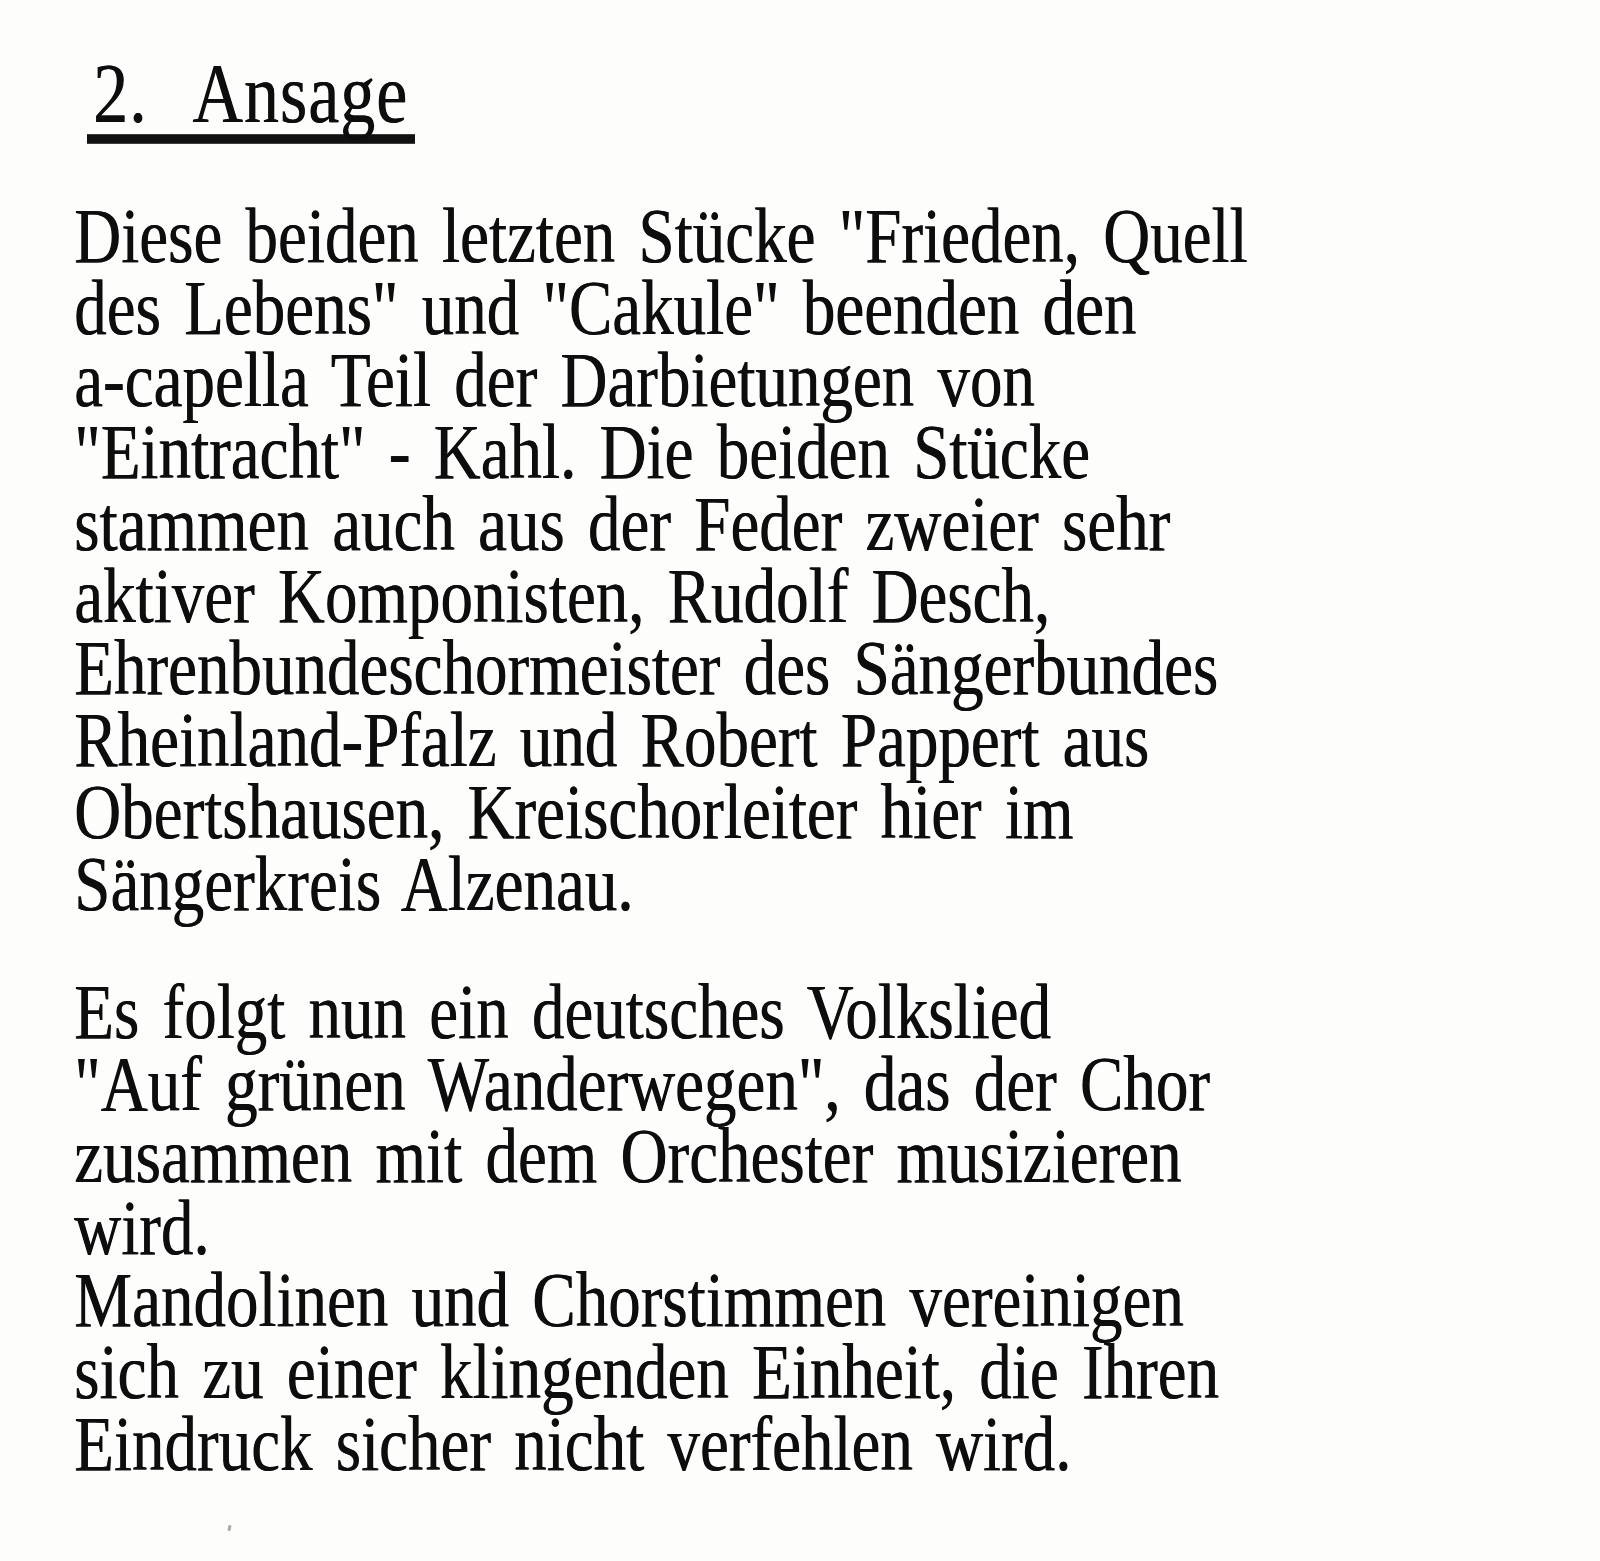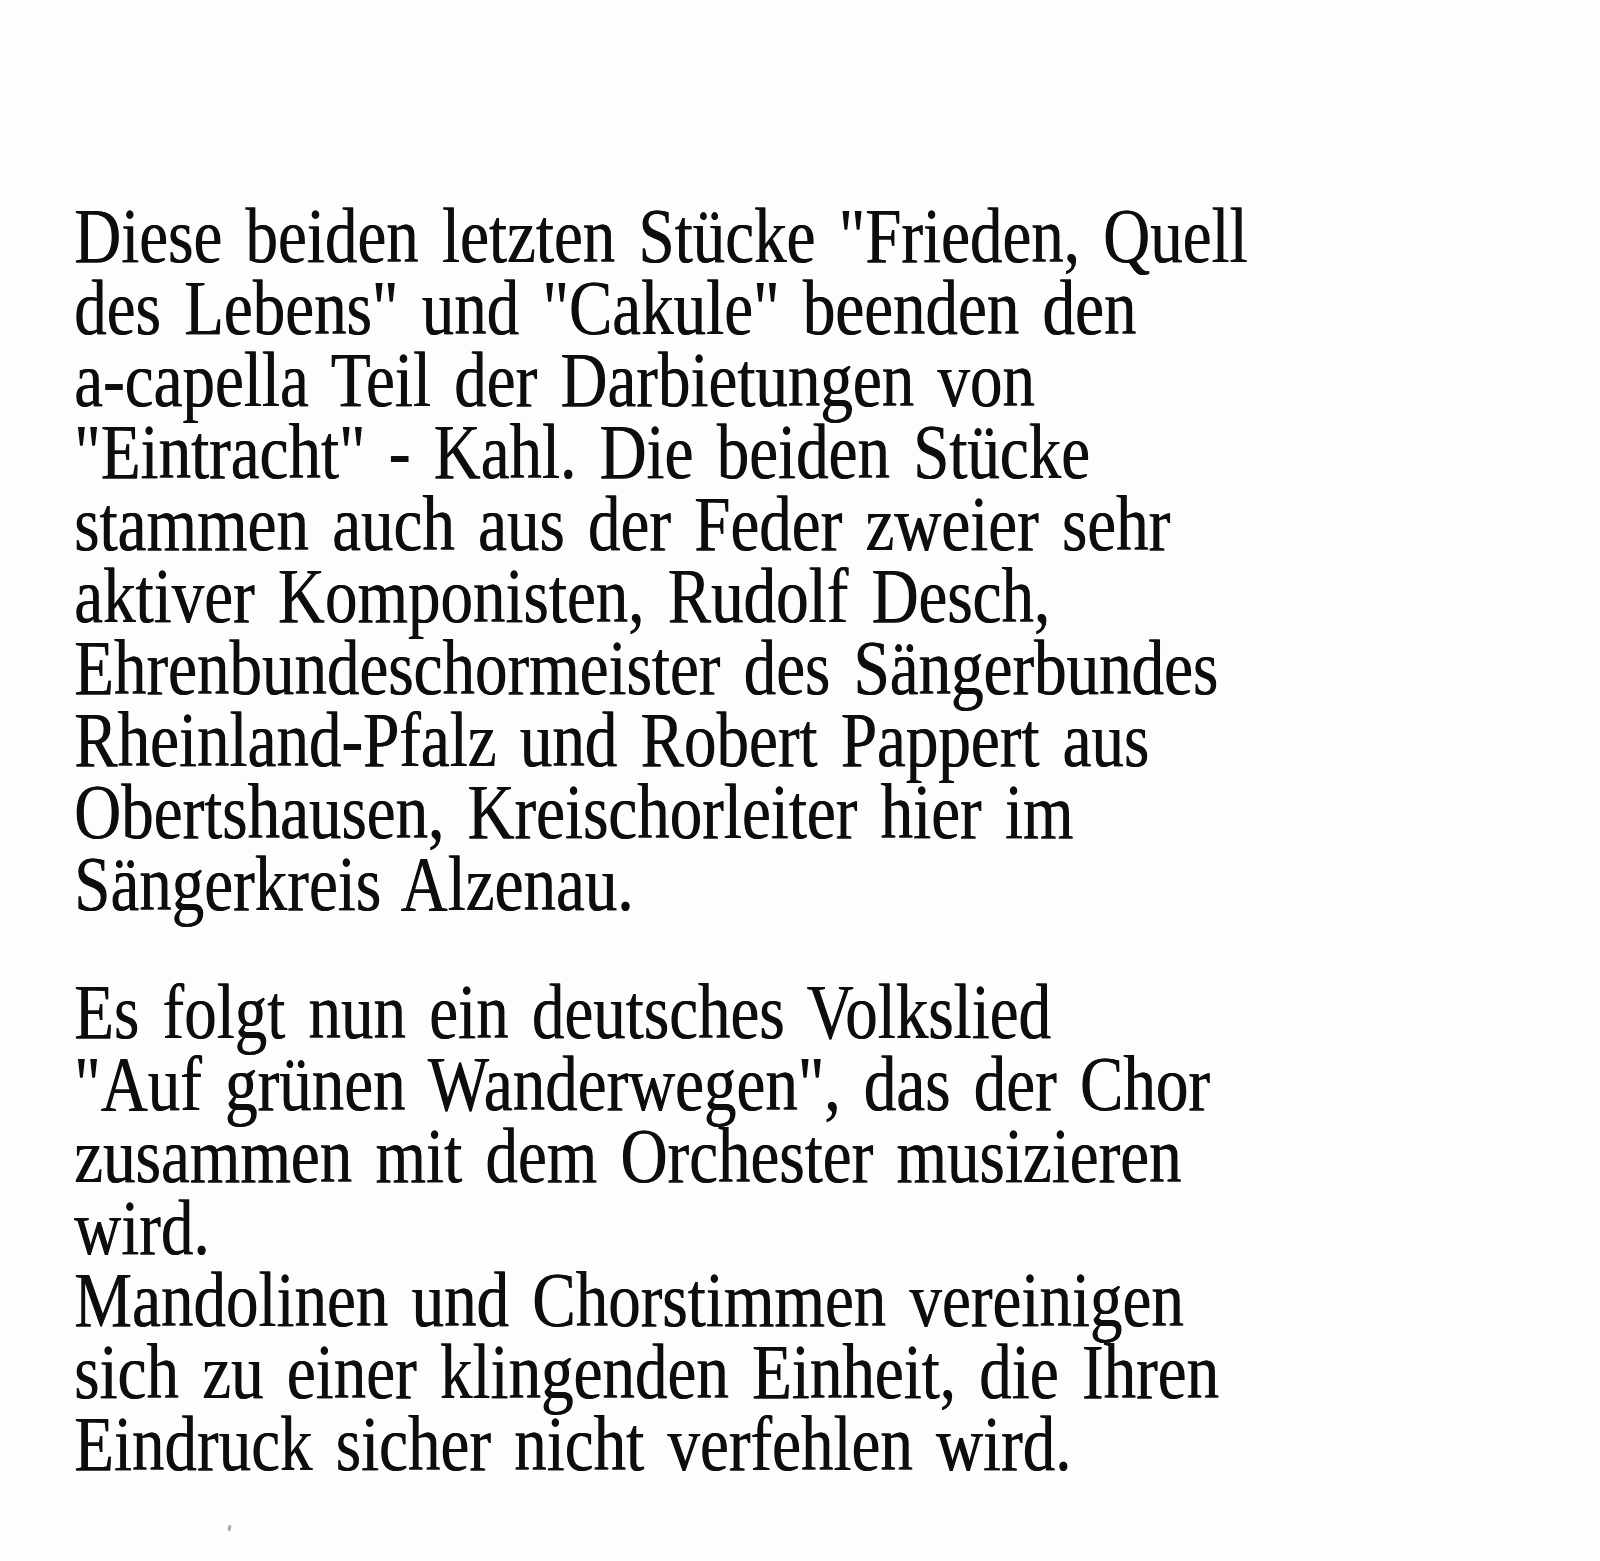--- a/index.html
+++ b/index.html
@@ -71,6 +71,9 @@
 
 <div class="page">
 
+  <div class="heading-wrap">
+    <span class="heading stretch">2. Ansage</span>
+  </div>
 
   <div class="para para-1 stretch">
     <div class="tline">Diese beiden letzten Stücke "Frieden, Quell</div>

